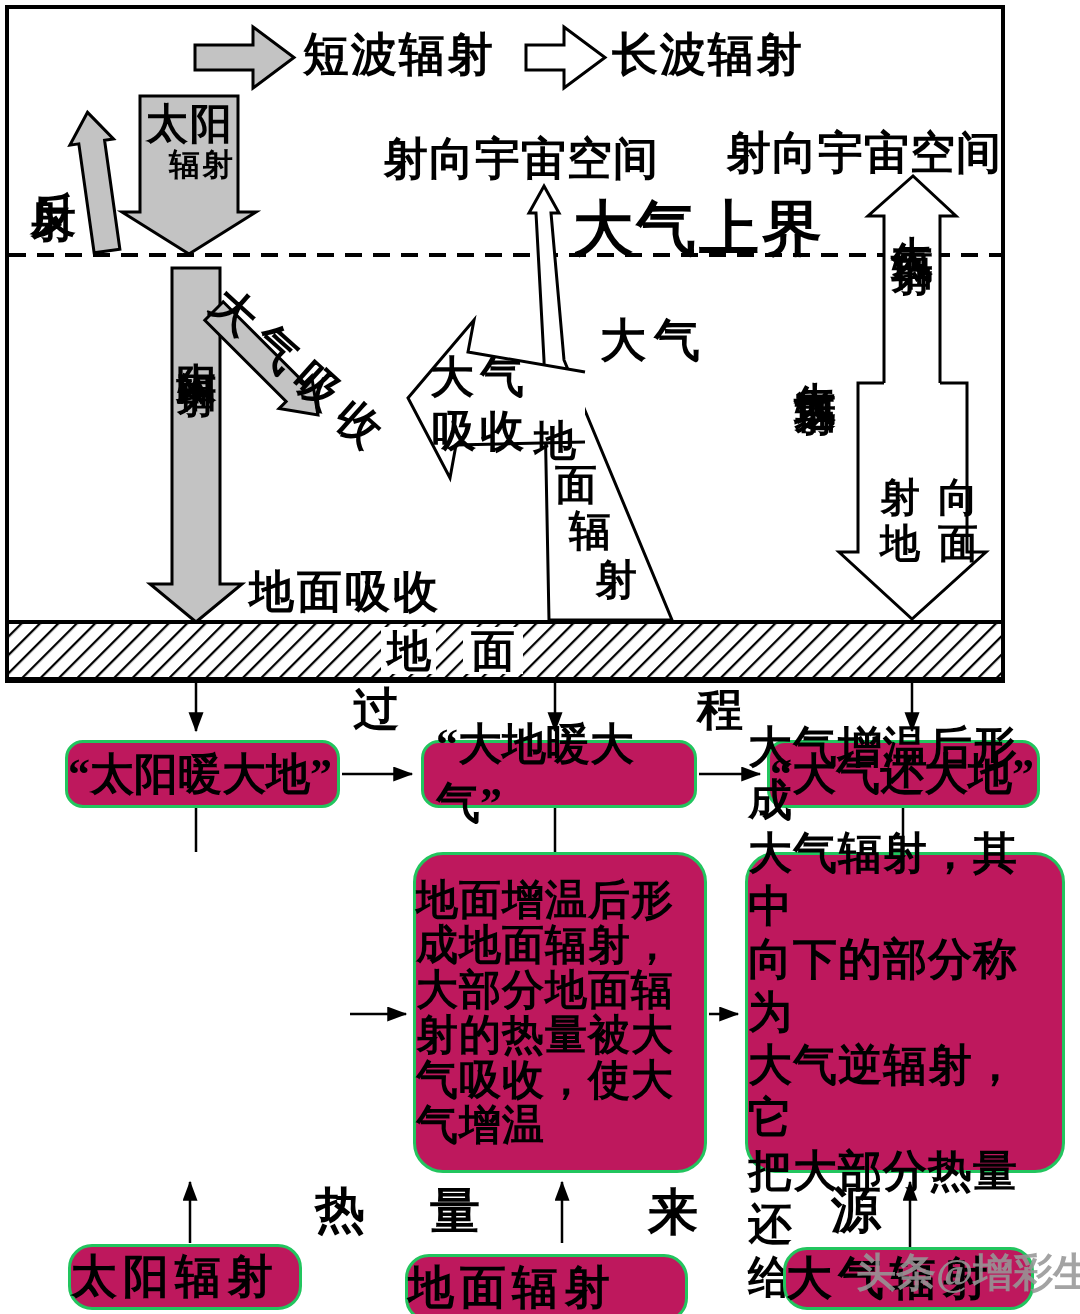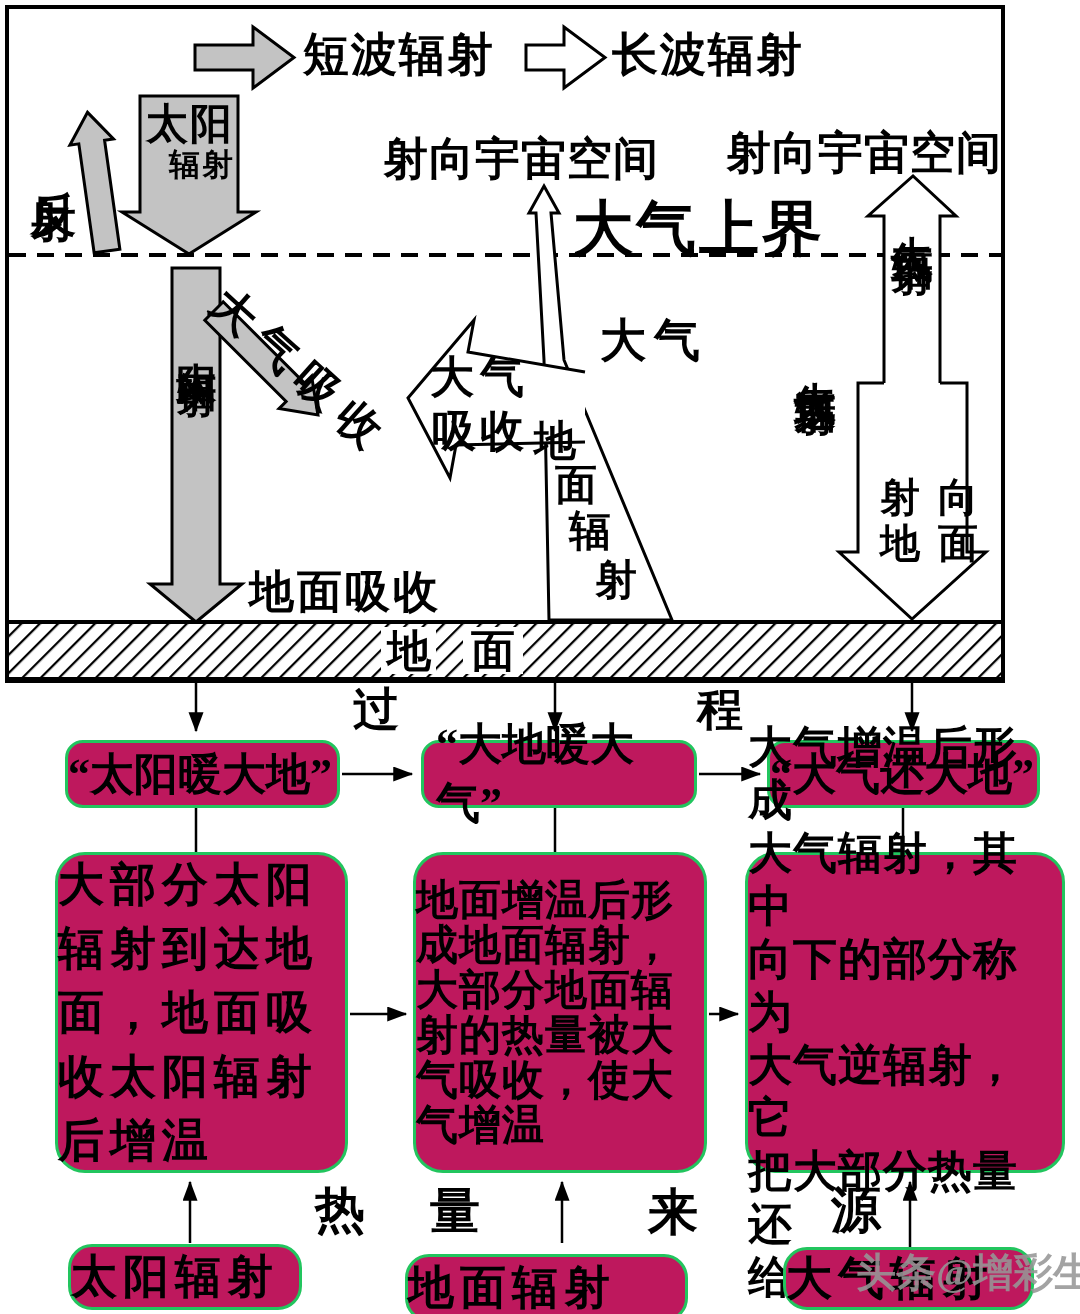--- a/index.html
+++ b/index.html
@@ -128,13 +128,6 @@
     <span>“大气还大地”</span>
   </div>
 
-  <div class="box dbox" style="left:55px;top:852px;width:293px;height:321px;">
-    <div class="dtext" style="font-size:46px;line-height:64px;letter-spacing:6px;">大部分太阳
-辐射到达地
-面，地面吸
-收太阳辐射
-后增温</div>
-  </div>
   <div class="box dbox" style="left:413px;top:852px;width:294px;height:321px;">
     <div class="dtext" style="font-size:42px;line-height:45px;letter-spacing:1px;">地面增温后形
 成地面辐射，

